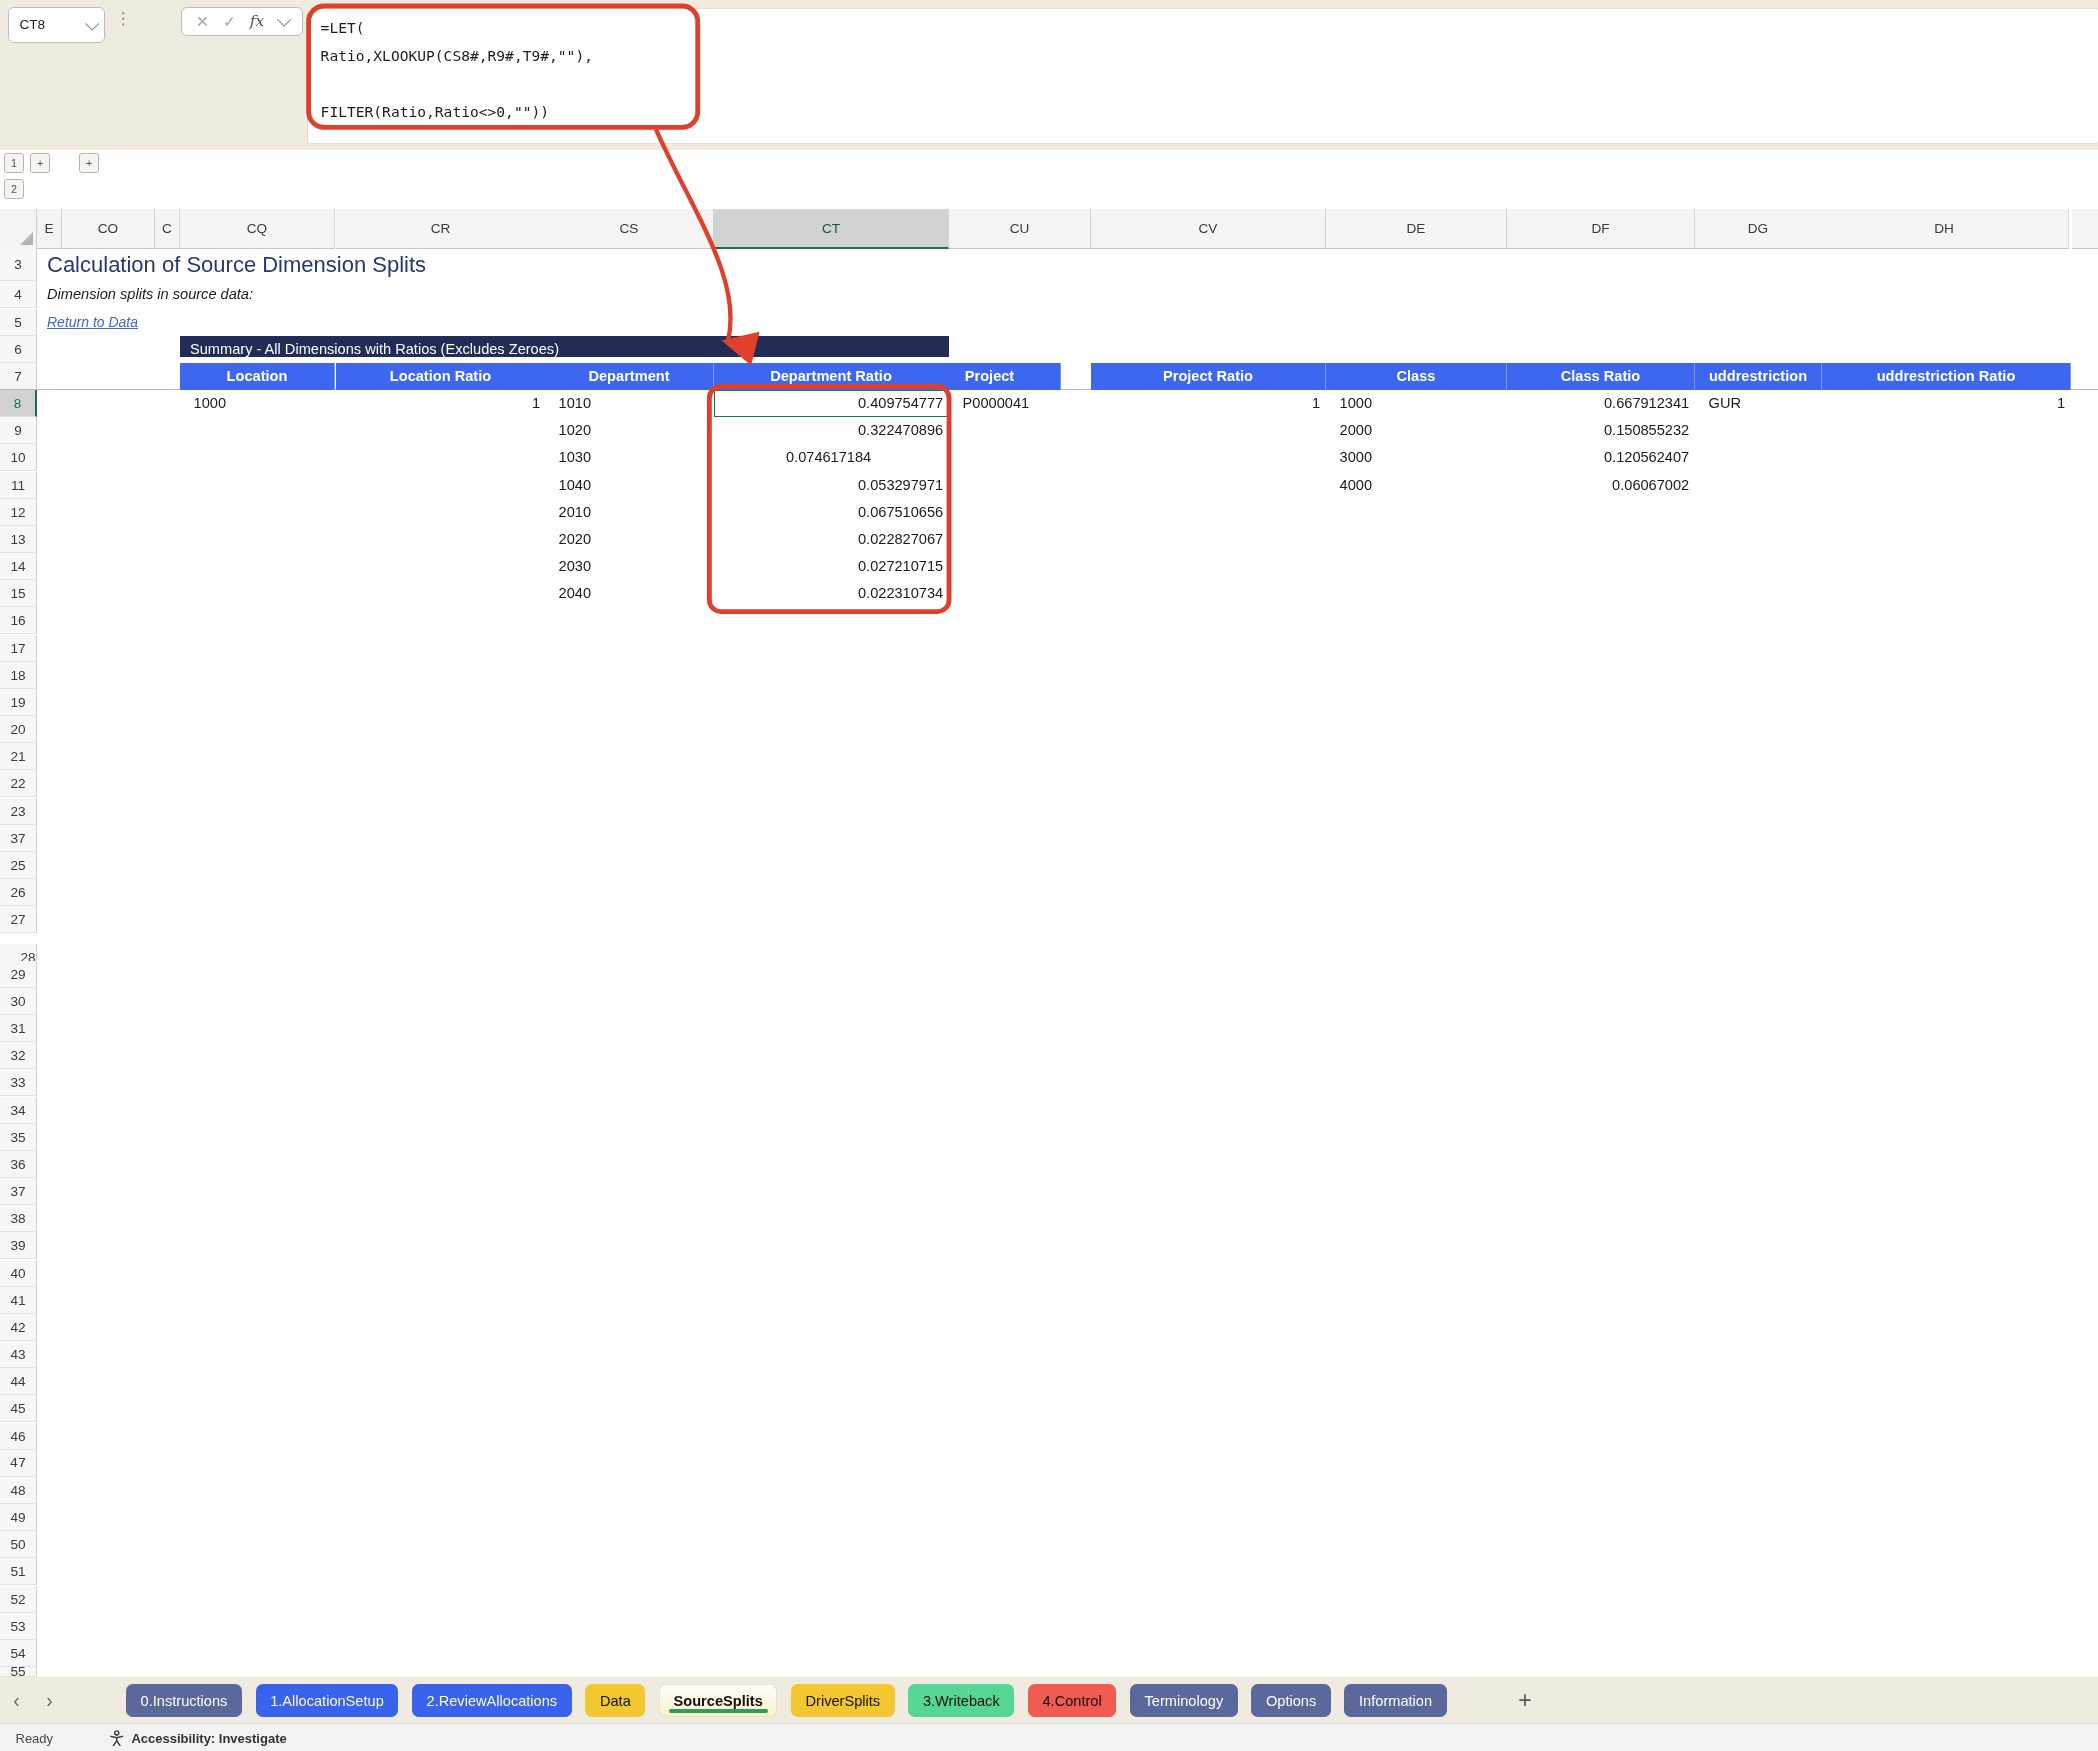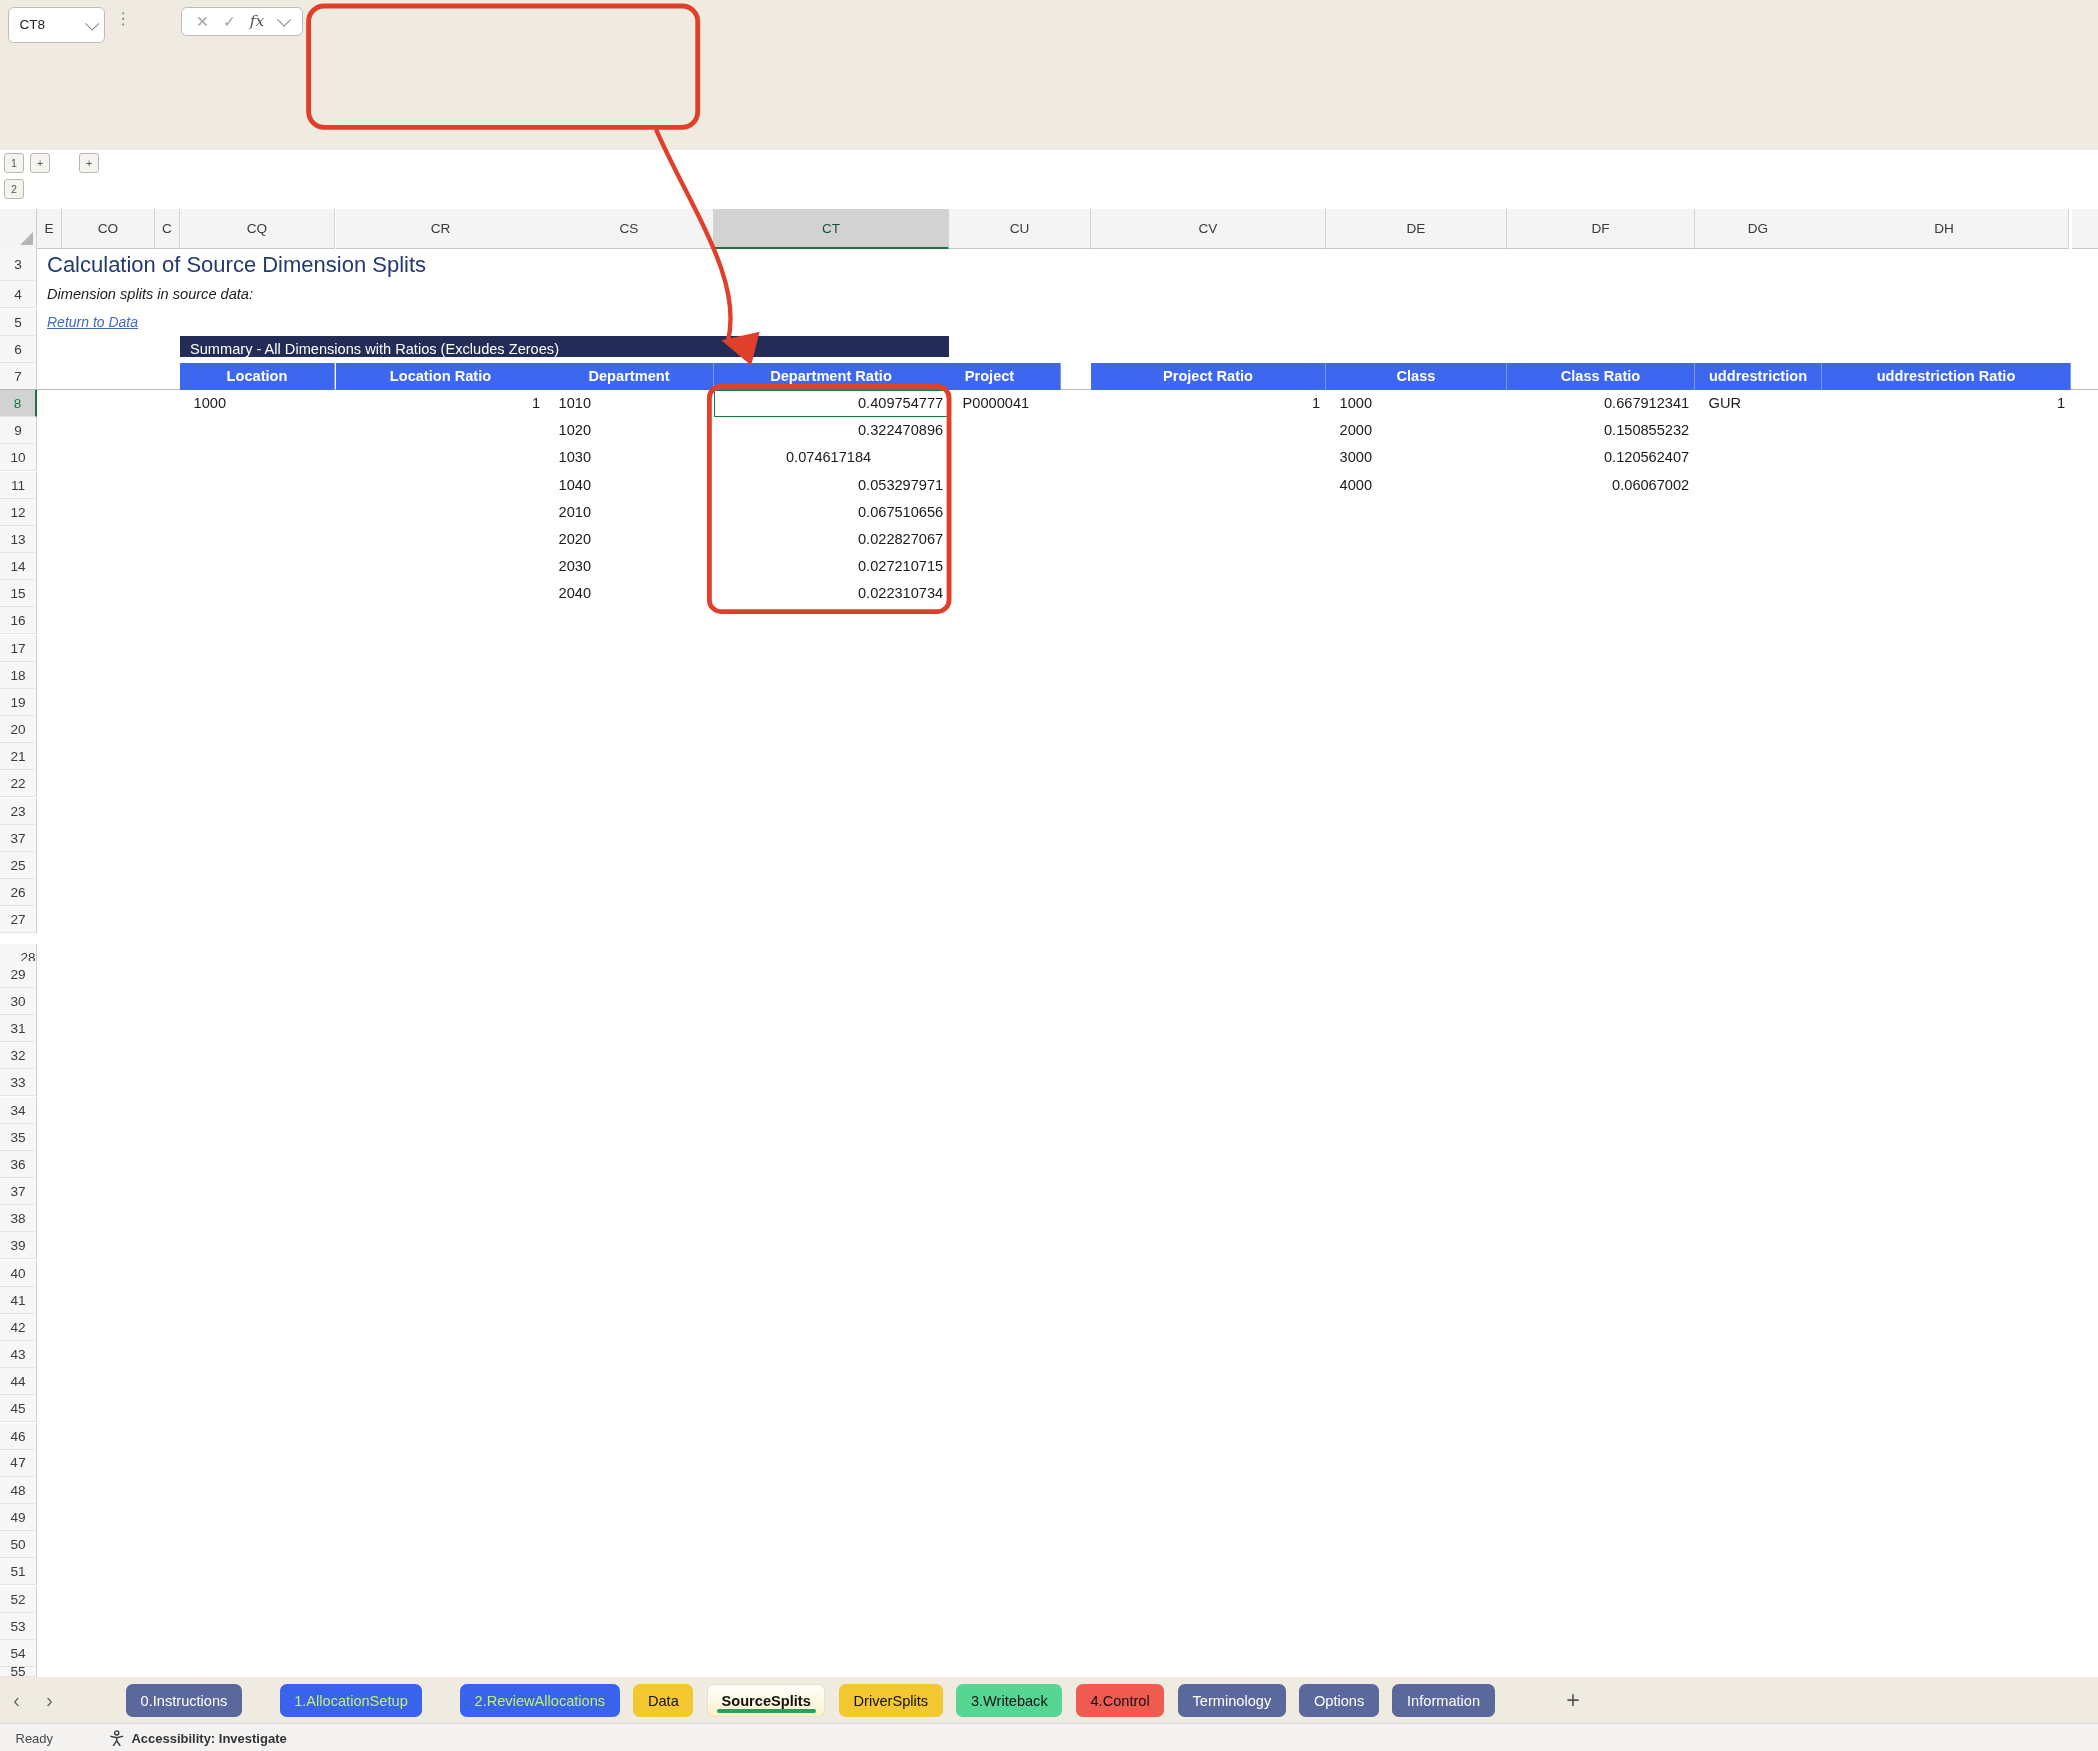--- a/index.html
+++ b/index.html
@@ -102,6 +102,12 @@
       <span class="fx-it">fx</span>
       <span class="chev"></span>
     </div>
+    <div class="fmlbar" id="fmlbar">
+        <div class="fml-line">=LET(</div>
+        <div class="fml-line">Ratio,XLOOKUP(CS8#,R9#,T9#,""),</div>
+        <div class="fml-line"></div>
+        <div class="fml-line">FILTER(Ratio,Ratio&lt;&gt;0,""))</div>
+      </div>
   </div>
 
   <div id="outline-zone">

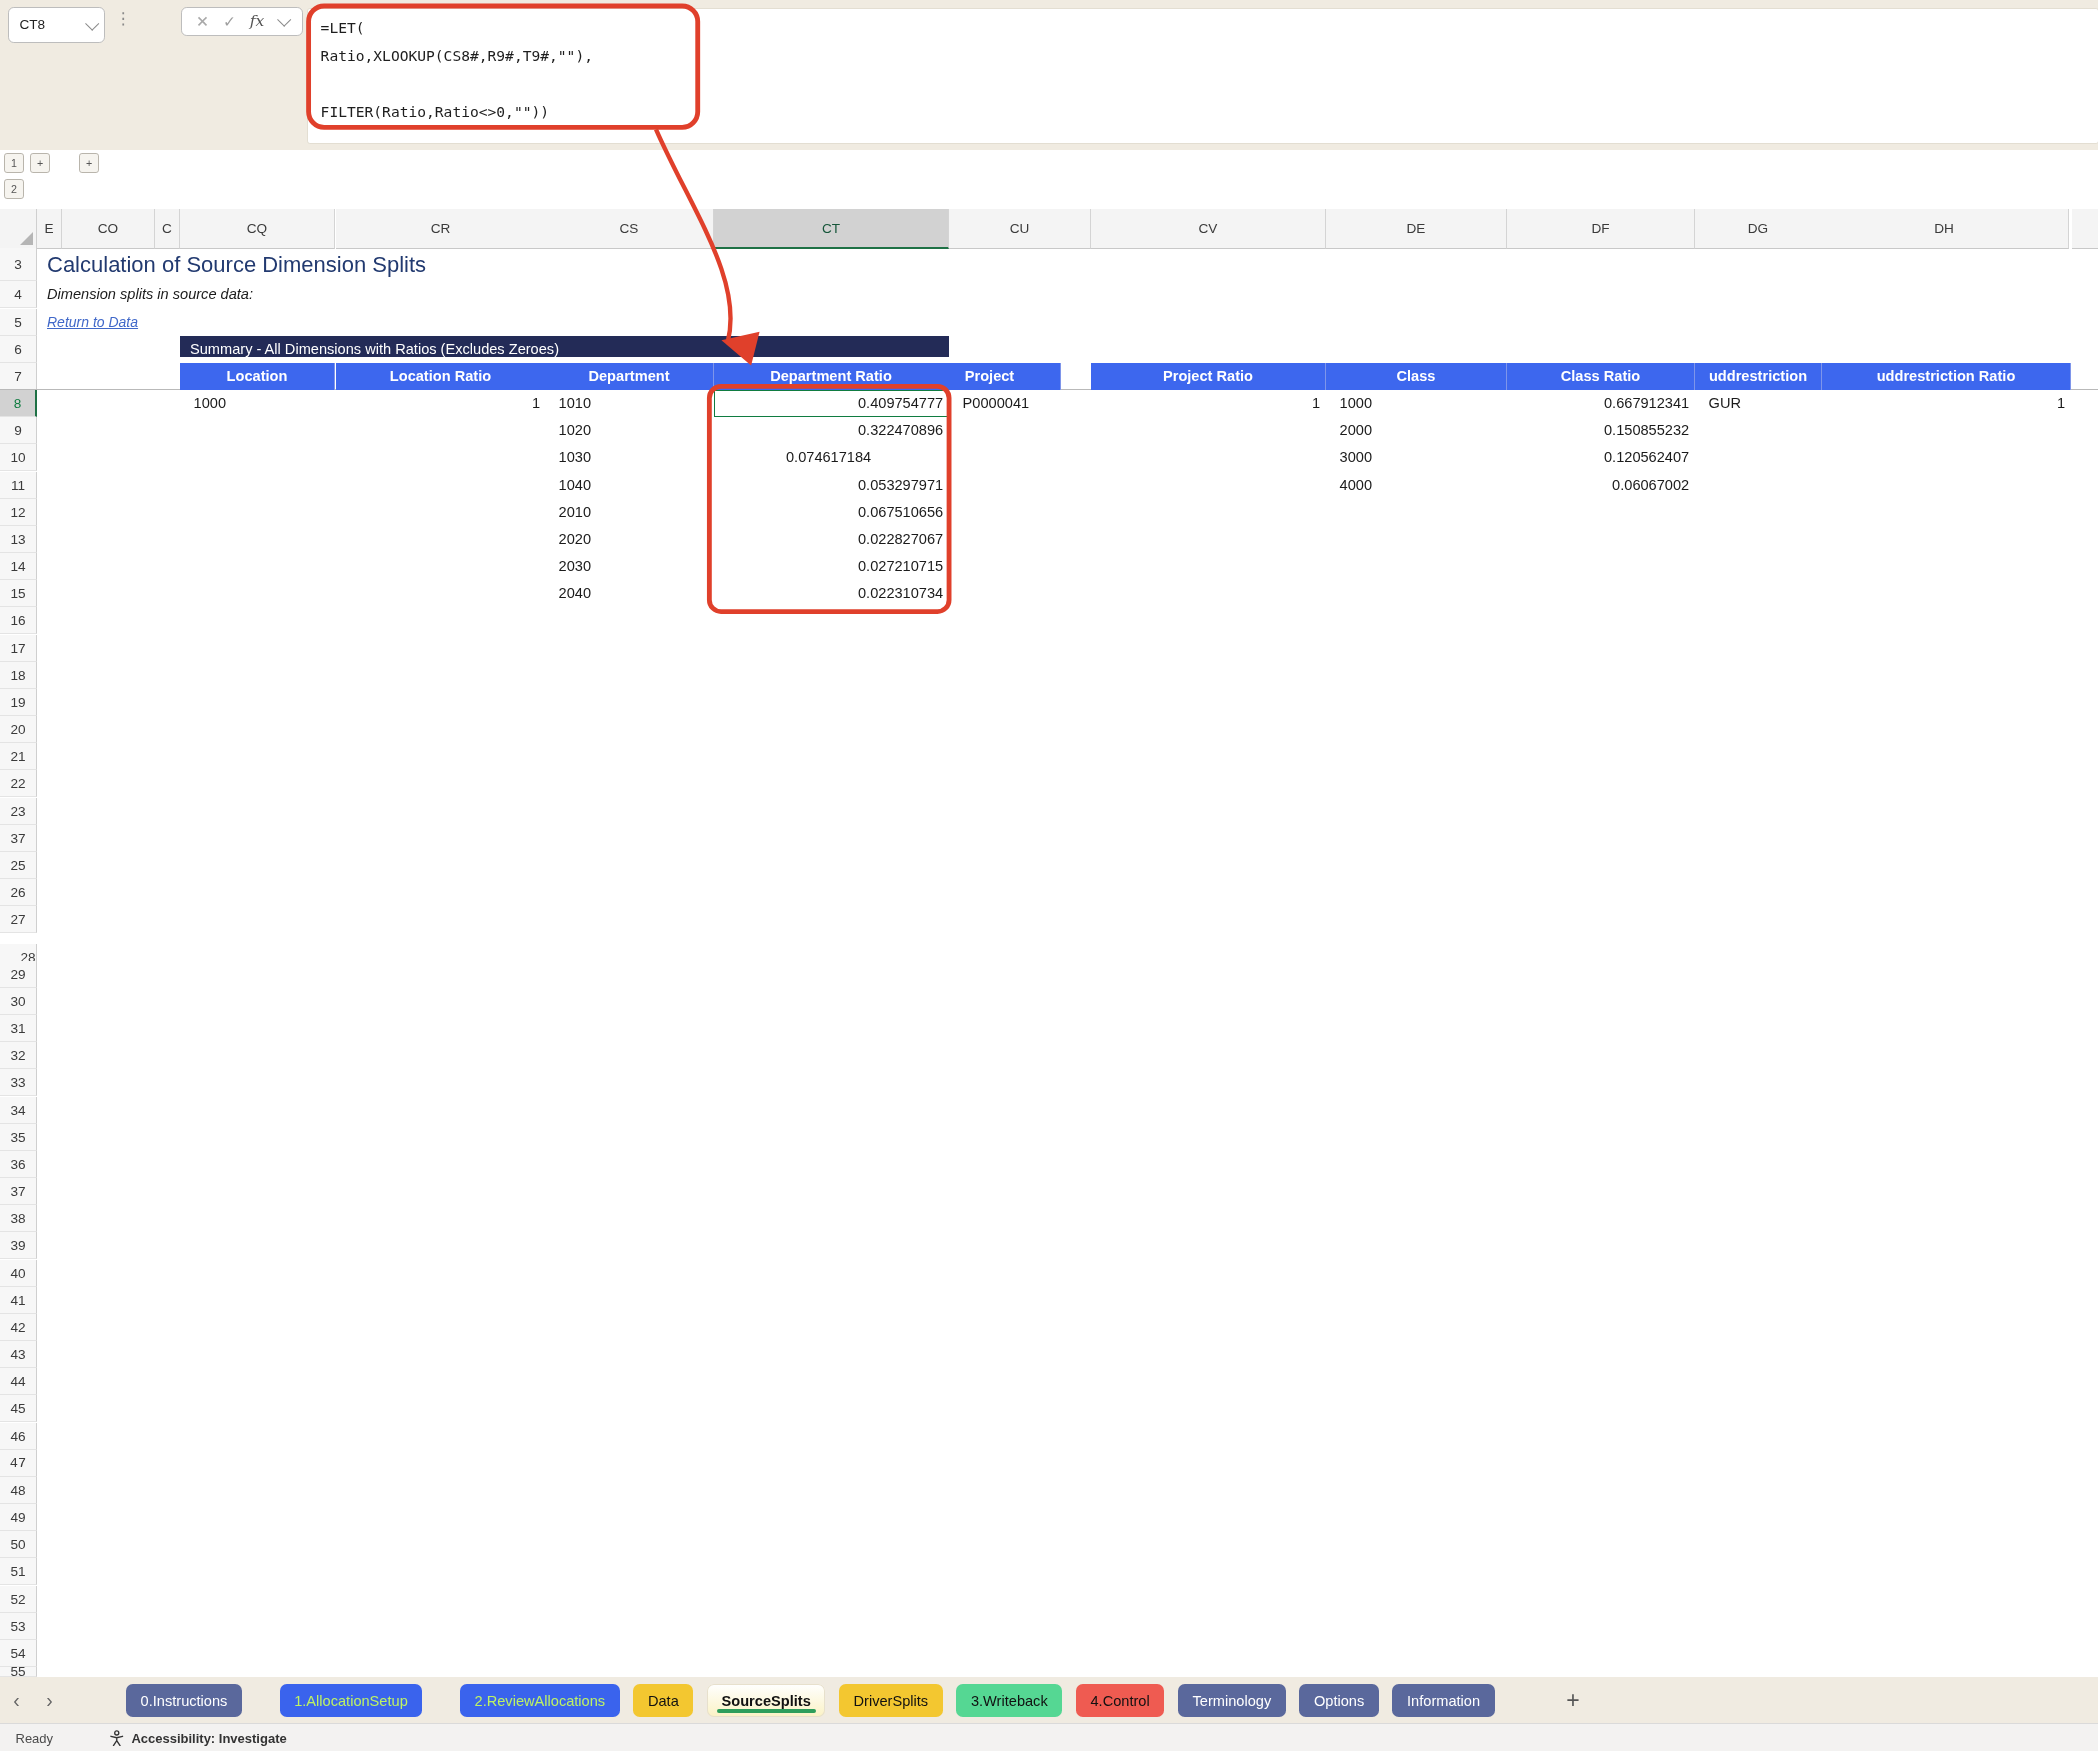--- a/index.html
+++ b/index.html
@@ -69,7 +69,7 @@
        font-size:14.6px;font-weight:500;margin-right:13.6px;cursor:pointer;position:relative;
        white-space:nowrap;}
   .tab.slate{background:#5a689c;color:#fff;}
-  .tab.blue{background:#3a63ed;color:#bef264;margin-left:24px;}
+  .tab.blue{background:#3a63ed;color:#fef9c3;}
   .tab.yellow{background:#f3c730;color:#111;}
   .tab.green{background:#55d793;color:#111;}
   .tab.red{background:#ef5b51;color:#111;}

